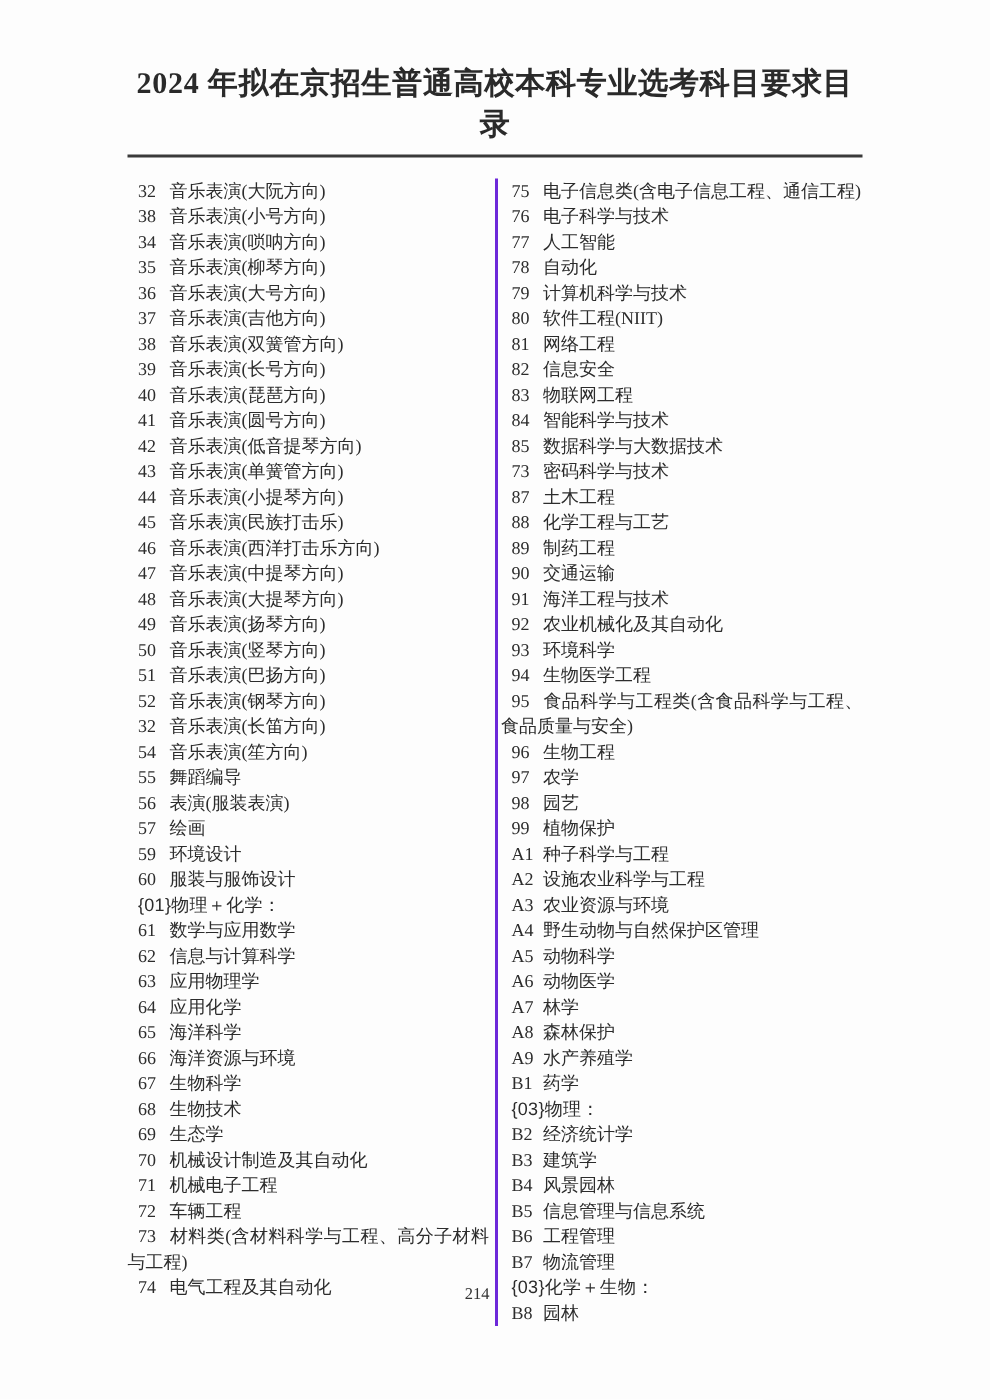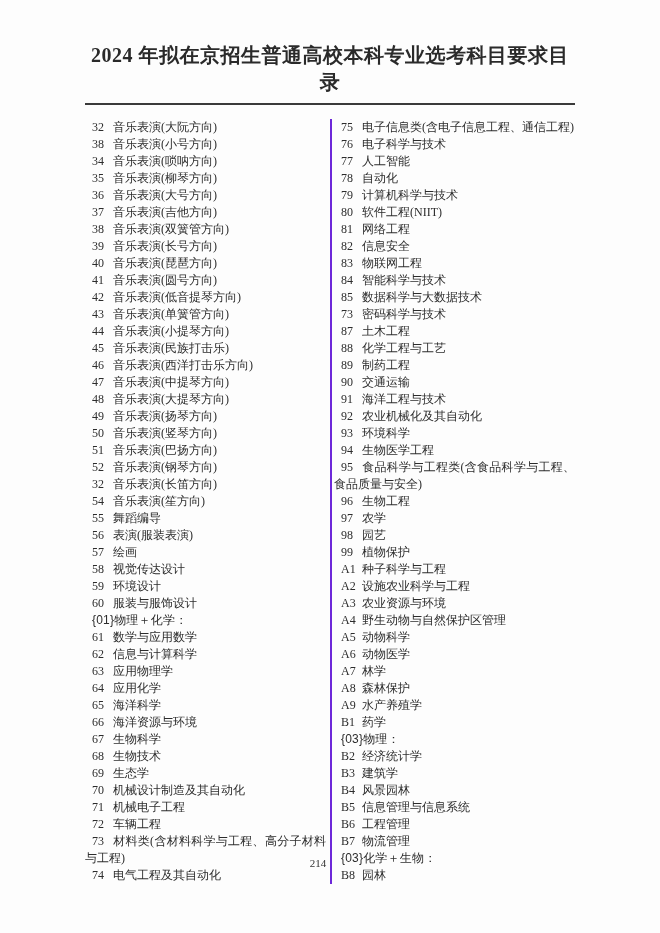--- a/index.html
+++ b/index.html
@@ -113,7 +113,6 @@
           <div class="line"><span class="num">55</span><span class="label">舞蹈编导</span></div>
           <div class="line"><span class="num">56</span><span class="label">表演(服装表演)</span></div>
           <div class="line"><span class="num">57</span><span class="label">绘画</span></div>
-          <div class="line"><span class="num">58</span><span class="label">视觉传达设计</span></div>
           <div class="line"><span class="num">59</span><span class="label">环境设计</span></div>
           <div class="line"><span class="num">60</span><span class="label">服装与服饰设计</span></div>
           <div class="line group">{01}物理＋化学：</div>

